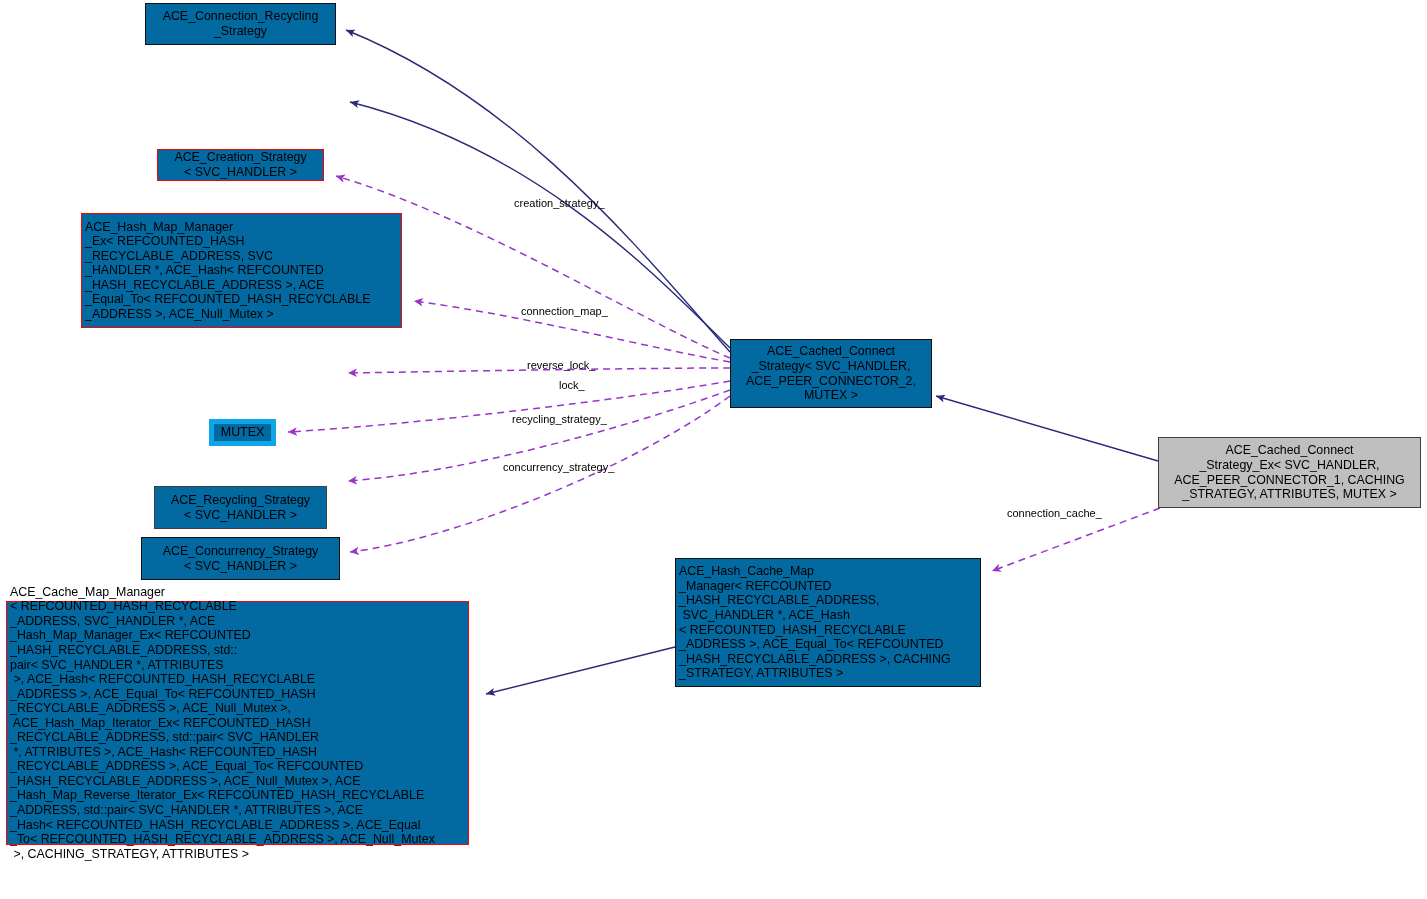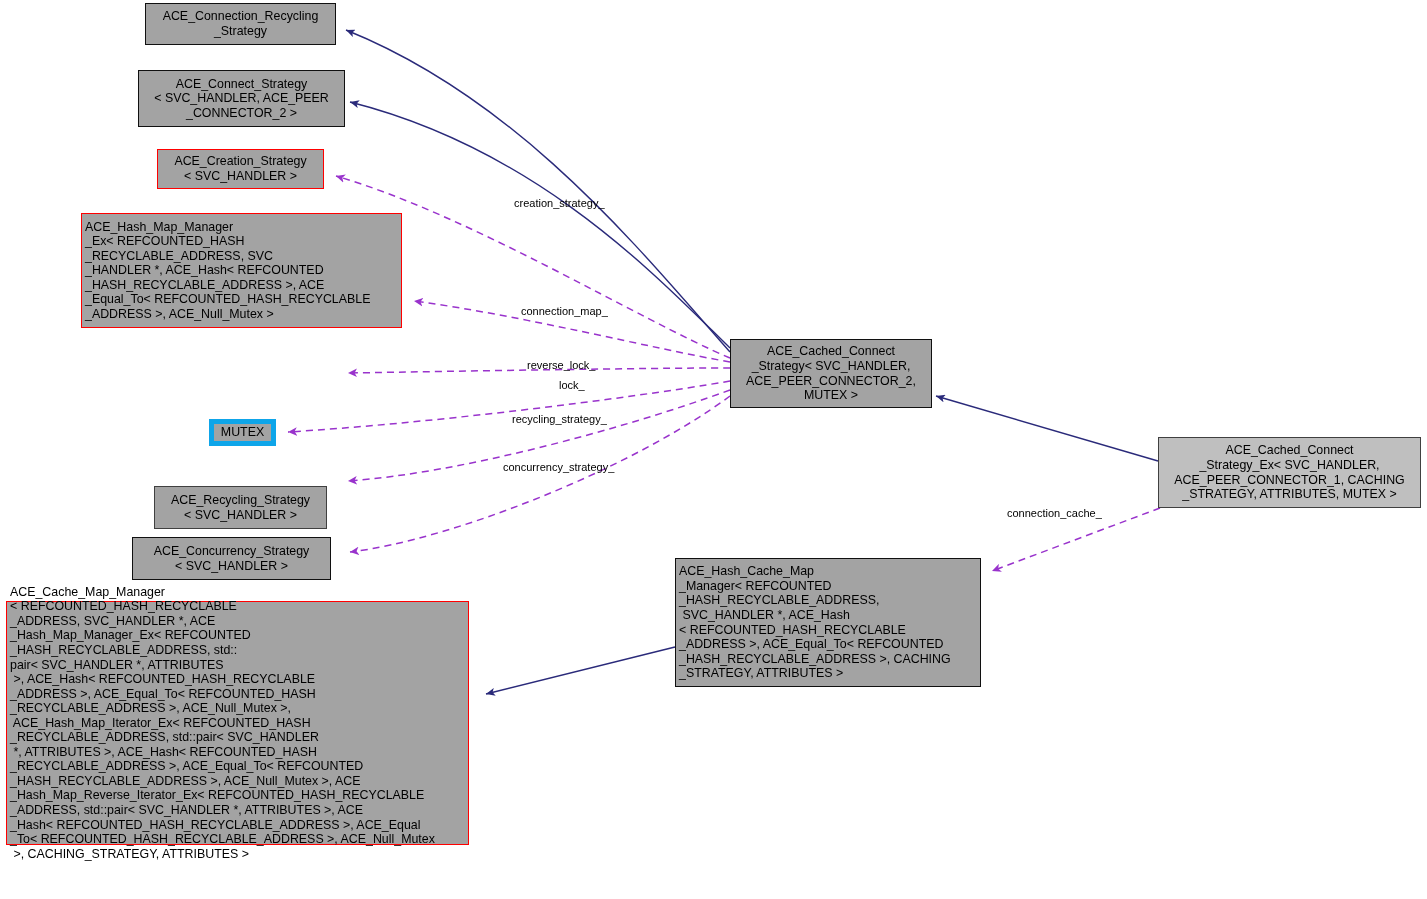--- a/index.html
+++ b/index.html
@@ -29,7 +29,7 @@
   .node {
     position: absolute;
     box-sizing: border-box;
-    background: #a3a3a3;
+    background: #0369a1;
     border: 1px solid #000000;
     text-align: center;
     font-size: 12.4px;

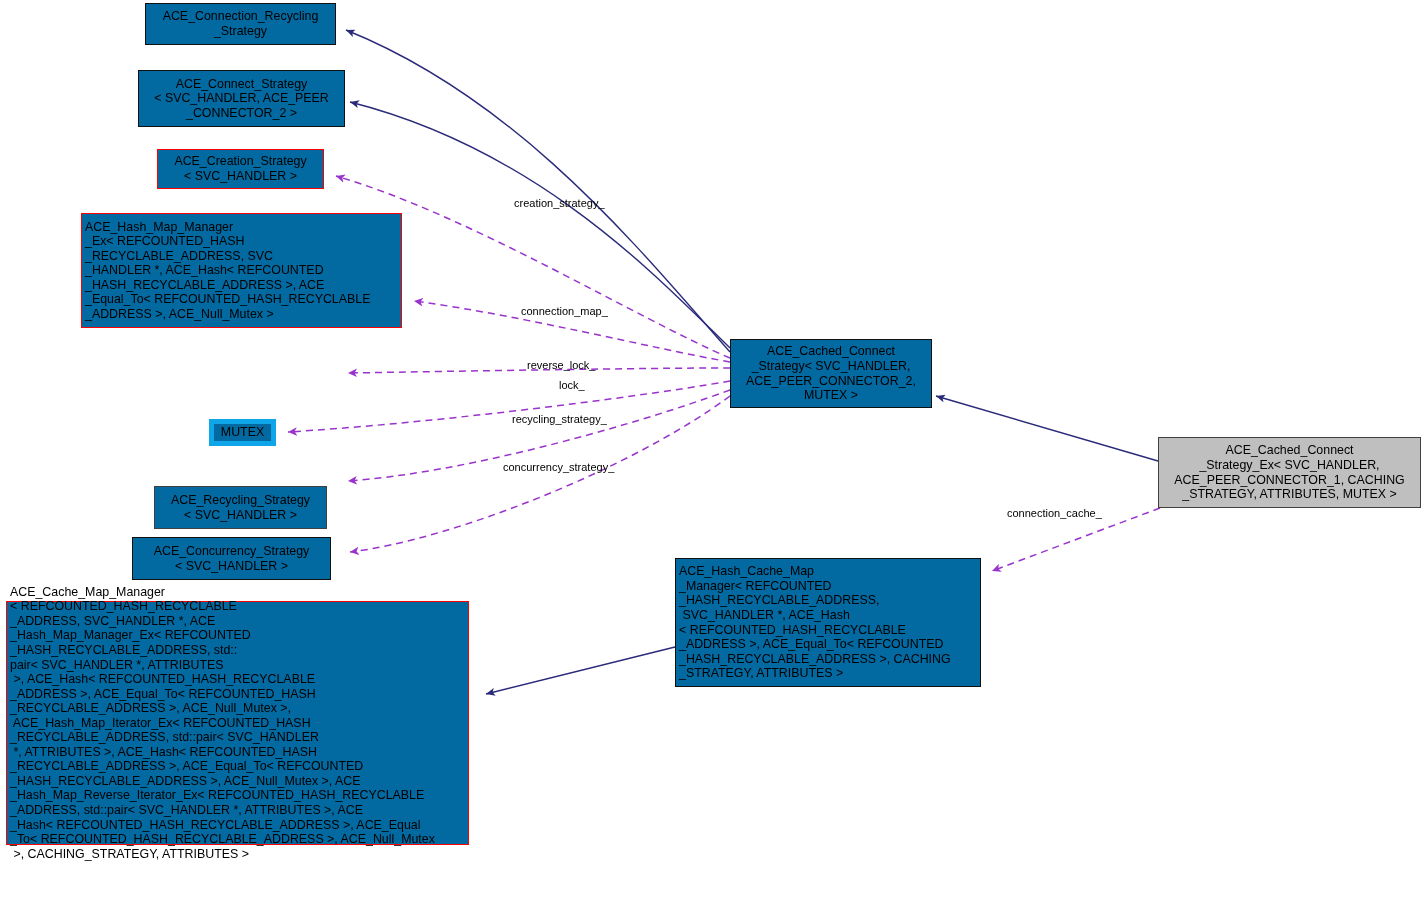--- a/index.html
+++ b/index.html
@@ -105,11 +105,6 @@
 _Strategy</span>
   </div>
 
-  <div class="node black" style="left:138px; top:70px; width:207px; height:57px;">
-    <span class="txt">ACE_Connect_Strategy
-&lt; SVC_HANDLER, ACE_PEER
-_CONNECTOR_2 &gt;</span>
-  </div>
 
   <div class="node red" style="left:157px; top:149px; width:167px; height:40px;">
     <span class="txt">ACE_Creation_Strategy

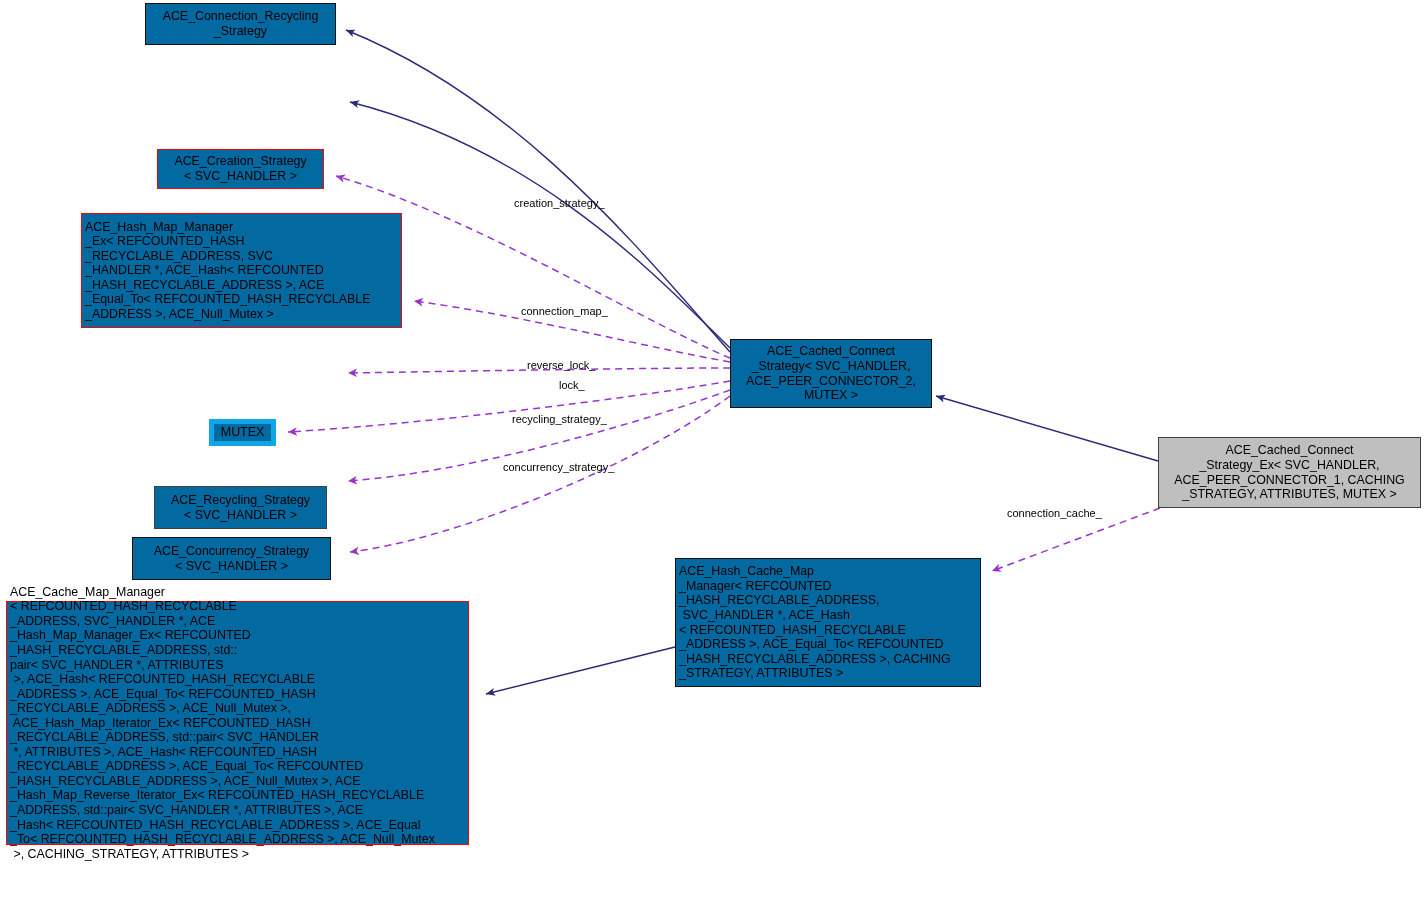--- a/index.html
+++ b/index.html
@@ -106,7 +106,7 @@
   </div>
 
 
-  <div class="node red" style="left:157px; top:149px; width:167px; height:40px;">
+  <div class="node red" style="left:157px; top:149px; width:167px; height:32px;">
     <span class="txt">ACE_Creation_Strategy
 &lt; SVC_HANDLER &gt;</span>
   </div>

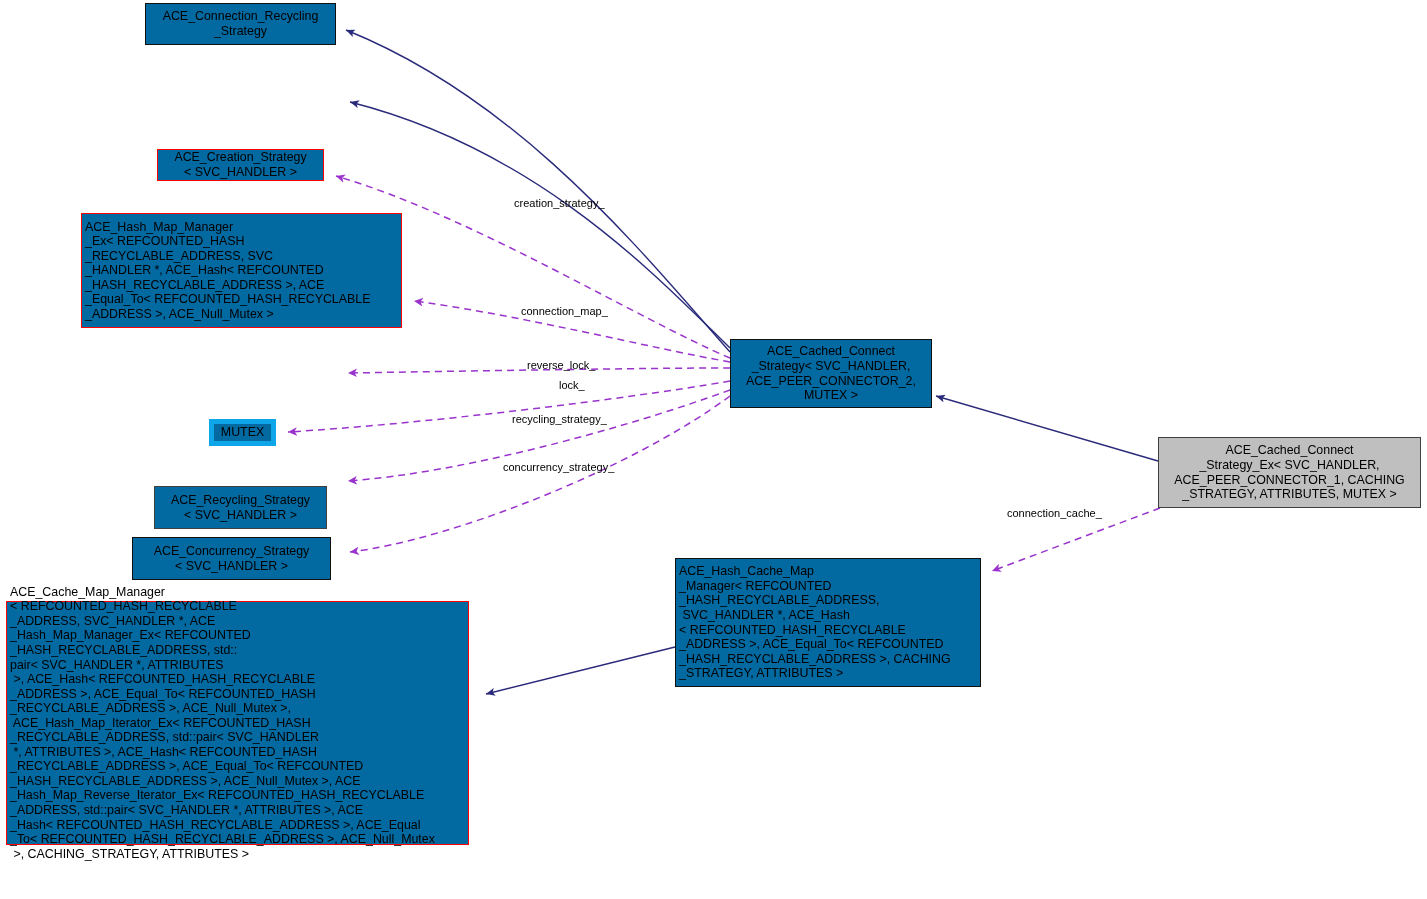--- a/index.html
+++ b/index.html
@@ -131,7 +131,7 @@
 &lt; SVC_HANDLER &gt;</span>
   </div>
 
-  <div class="node black" style="left:132px; top:537px; width:199px; height:43px;">
+  <div class="node black" style="left:141px; top:537px; width:199px; height:43px;">
     <span class="txt">ACE_Concurrency_Strategy
 &lt; SVC_HANDLER &gt;</span>
   </div>

